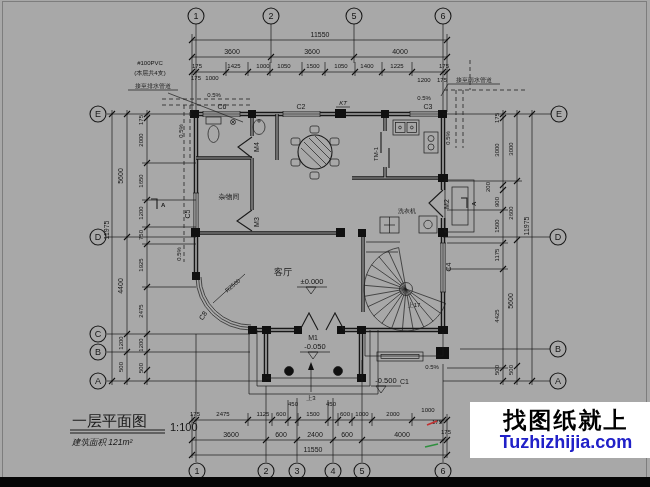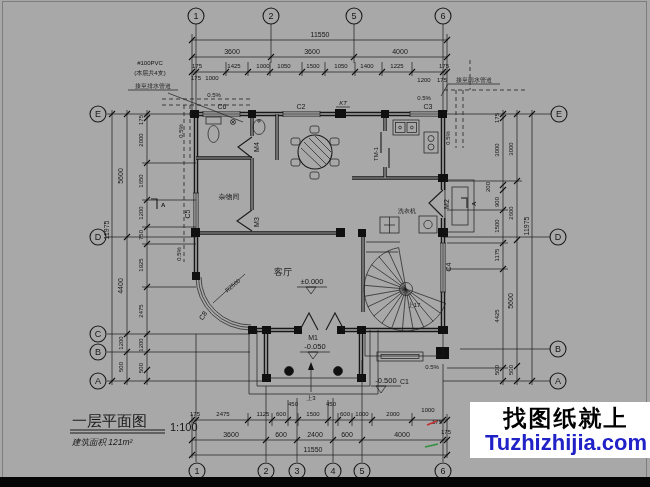--- a/index.html
+++ b/index.html
@@ -28,7 +28,7 @@
   .watermark{position:absolute;left:470px;top:402px;width:192px;height:56px;background:#fff;
     display:flex;flex-direction:column;align-items:center;justify-content:center;line-height:1.05;}
   .wm1{font-size:23px;font-weight:bold;color:#000;letter-spacing:2px;}
-  .wm2{font-size:22px;font-weight:bold;}
+  .wm2{font-size:18px;font-weight:bold;}
   .botbar{position:absolute;left:0;top:477px;width:650px;height:10px;background:#060606;}
 </style>
 </head>

